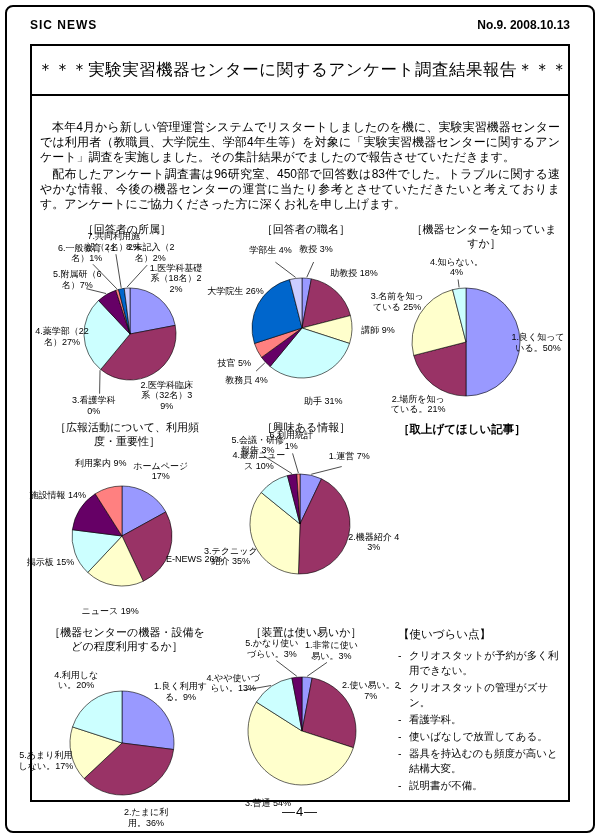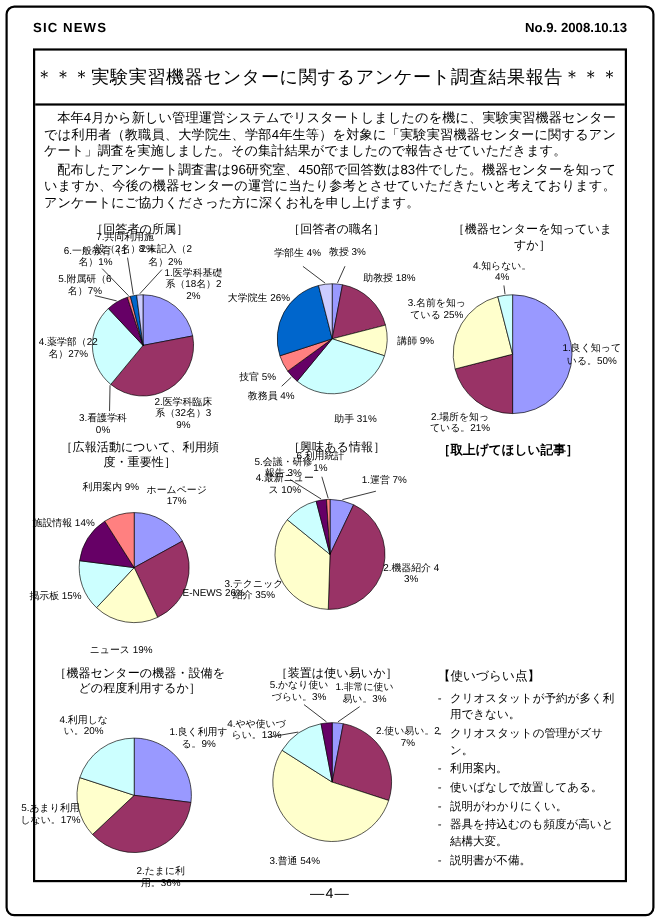--- a/index.html
+++ b/index.html
@@ -9,7 +9,7 @@
   .header .hleft{float:left;letter-spacing:1px;}
   .header .hright{float:right;}
   .main-box{position:absolute;left:30px;top:44px;width:536px;height:754px;border:2px solid #000;background:#fff;}
-  .title-section{border-bottom:2px solid #000;height:48px;display:flex;align-items:center;justify-content:flex-start;}
+  .title-section{border-bottom:2px solid #000;height:48px;display:flex;align-items:center;justify-content:flex-end;}
   .title-section .big-title{font-size:16.5px;letter-spacing:0.5px;white-space:nowrap;}
   .intro{padding:4px 8px 2px 8px;font-size:12px;line-height:15px;text-align:justify;}
   .intro p{margin:0 0 2px 0;}

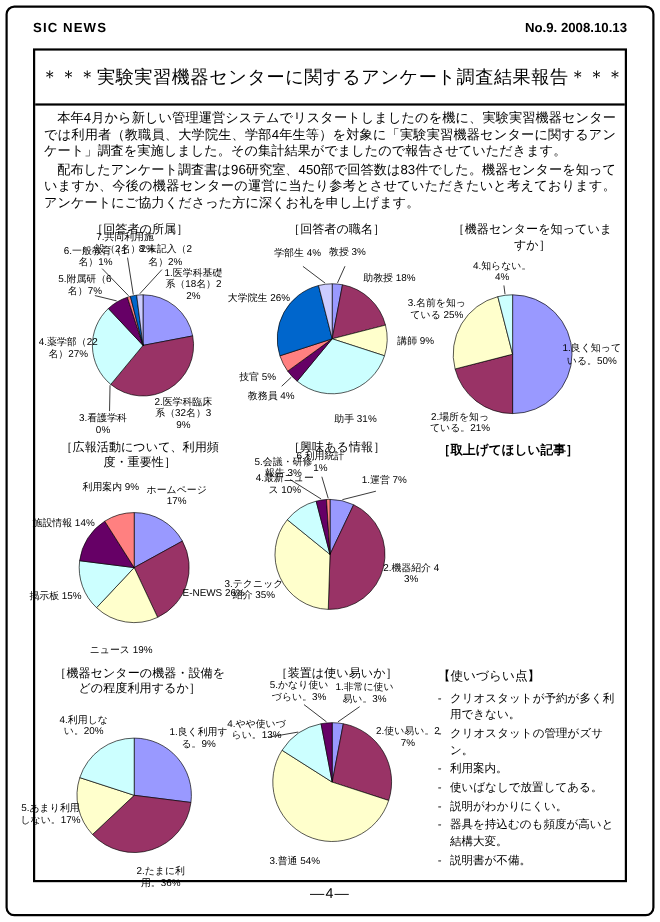--- a/index.html
+++ b/index.html
@@ -11,7 +11,7 @@
   .main-box{position:absolute;left:30px;top:44px;width:536px;height:754px;border:2px solid #000;background:#fff;}
   .title-section{border-bottom:2px solid #000;height:48px;display:flex;align-items:center;justify-content:flex-end;}
   .title-section .big-title{font-size:16.5px;letter-spacing:0.5px;white-space:nowrap;}
-  .intro{padding:4px 8px 2px 8px;font-size:12px;line-height:15px;text-align:justify;}
+  .intro{padding:24px 8px 2px 8px;font-size:12px;line-height:15px;text-align:justify;}
   .intro p{margin:0 0 2px 0;}
   .charts-grid{display:grid;grid-template-columns:180px 178px 178px;grid-template-rows:198px 205px 188px;margin-top:4px;}
   .cell{position:relative;}

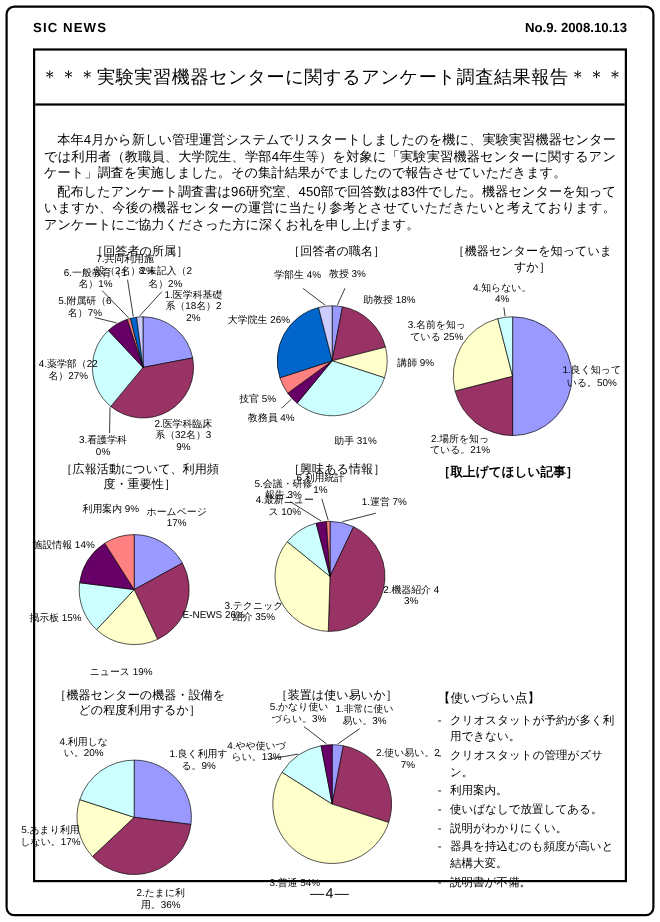--- a/index.html
+++ b/index.html
@@ -43,7 +43,7 @@
 
   <div class="intro">
     <p>　本年4月から新しい管理運営システムでリスタートしましたのを機に、実験実習機器センターでは利用者（教職員、大学院生、学部4年生等）を対象に「実験実習機器センターに関するアンケート」調査を実施しました。その集計結果がでましたので報告させていただきます。</p>
-    <p>　配布したアンケート調査書は96研究室、450部で回答数は83件でした。機器センターを知っていますか、今後の機器センターの運営に当たり参考とさせていただきたいと考えております。アンケートにご協力くださった方に深くお礼を申し上げます。</p>
+    <p>　配布したアンケート調査書は96研究室、450部で回答数は83件でした。トラブルに関する速やかな情報、今後の機器センターの運営に当たり参考とさせていただきたいと考えております。アンケートにご協力くださった方に深くお礼を申し上げます。</p>
   </div>
 
   <div class="charts-grid">

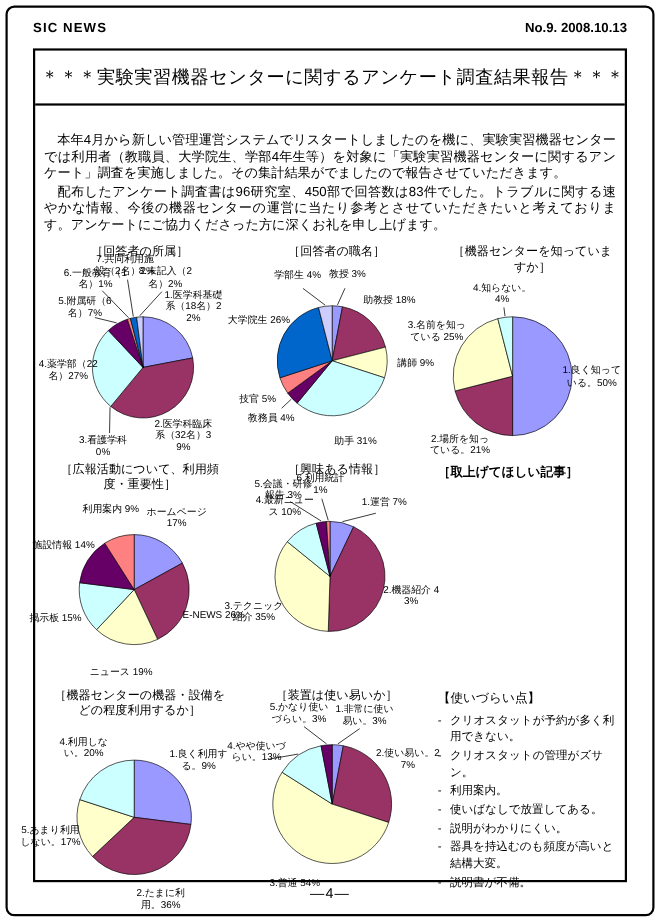--- a/index.html
+++ b/index.html
@@ -154,7 +154,7 @@
       <ul class="tlist">
           <li>クリオスタットが予約が多く利用できない。</li>
           <li>クリオスタットの管理がズサン。</li>
-          <li>利用案内。</li>
+          <li>看護学科。</li>
           <li>使いばなしで放置してある。</li>
           <li>説明がわかりにくい。</li>
           <li>器具を持込むのも頻度が高いと結構大変。</li>

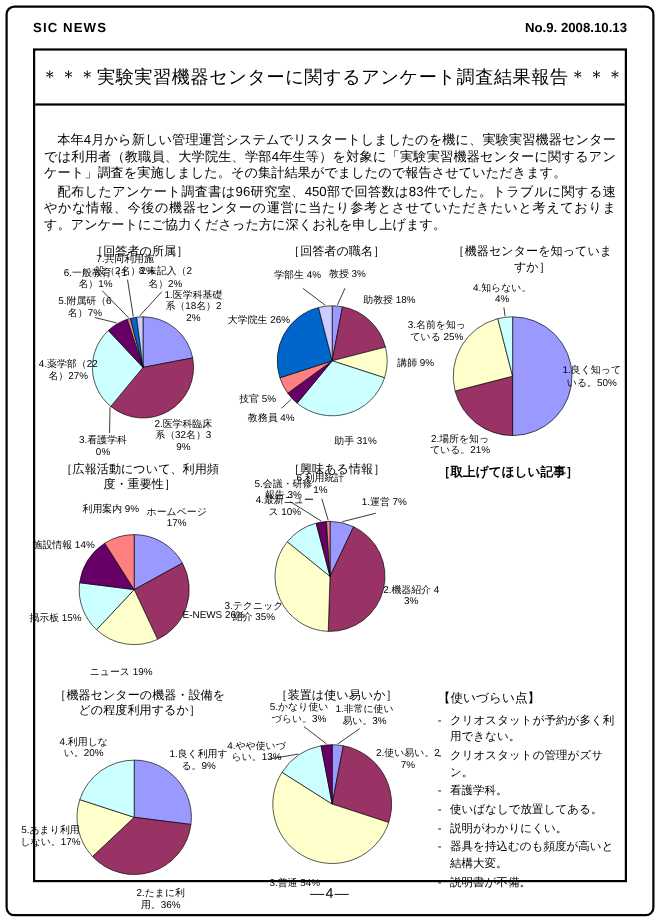--- a/index.html
+++ b/index.html
@@ -156,7 +156,6 @@
           <li>クリオスタットの管理がズサン。</li>
           <li>看護学科。</li>
           <li>使いばなしで放置してある。</li>
-          <li>説明がわかりにくい。</li>
           <li>器具を持込むのも頻度が高いと結構大変。</li>
           <li>説明書が不備。</li>
         </ul>

